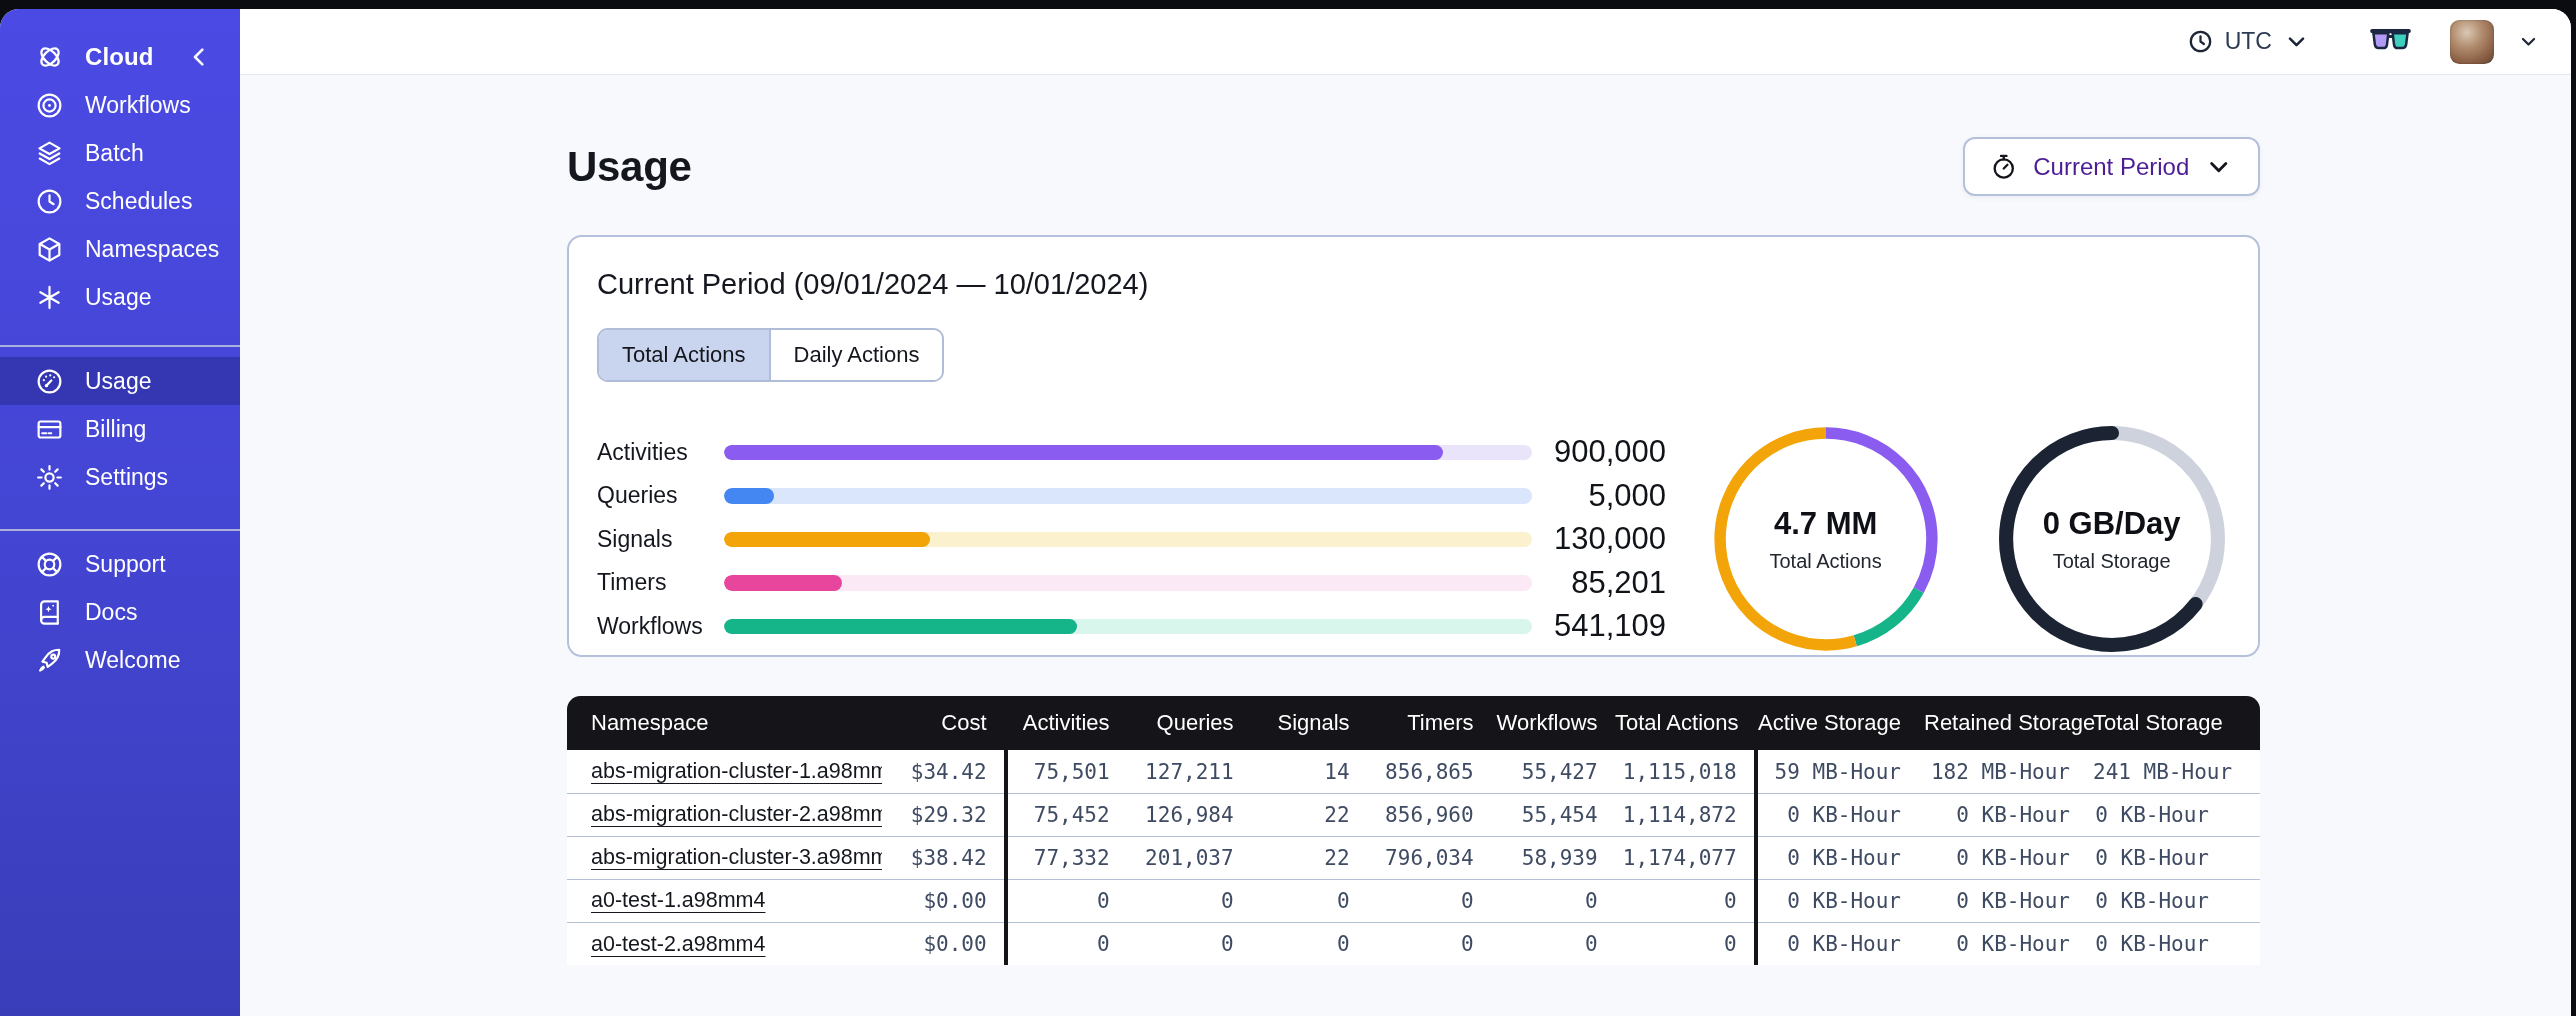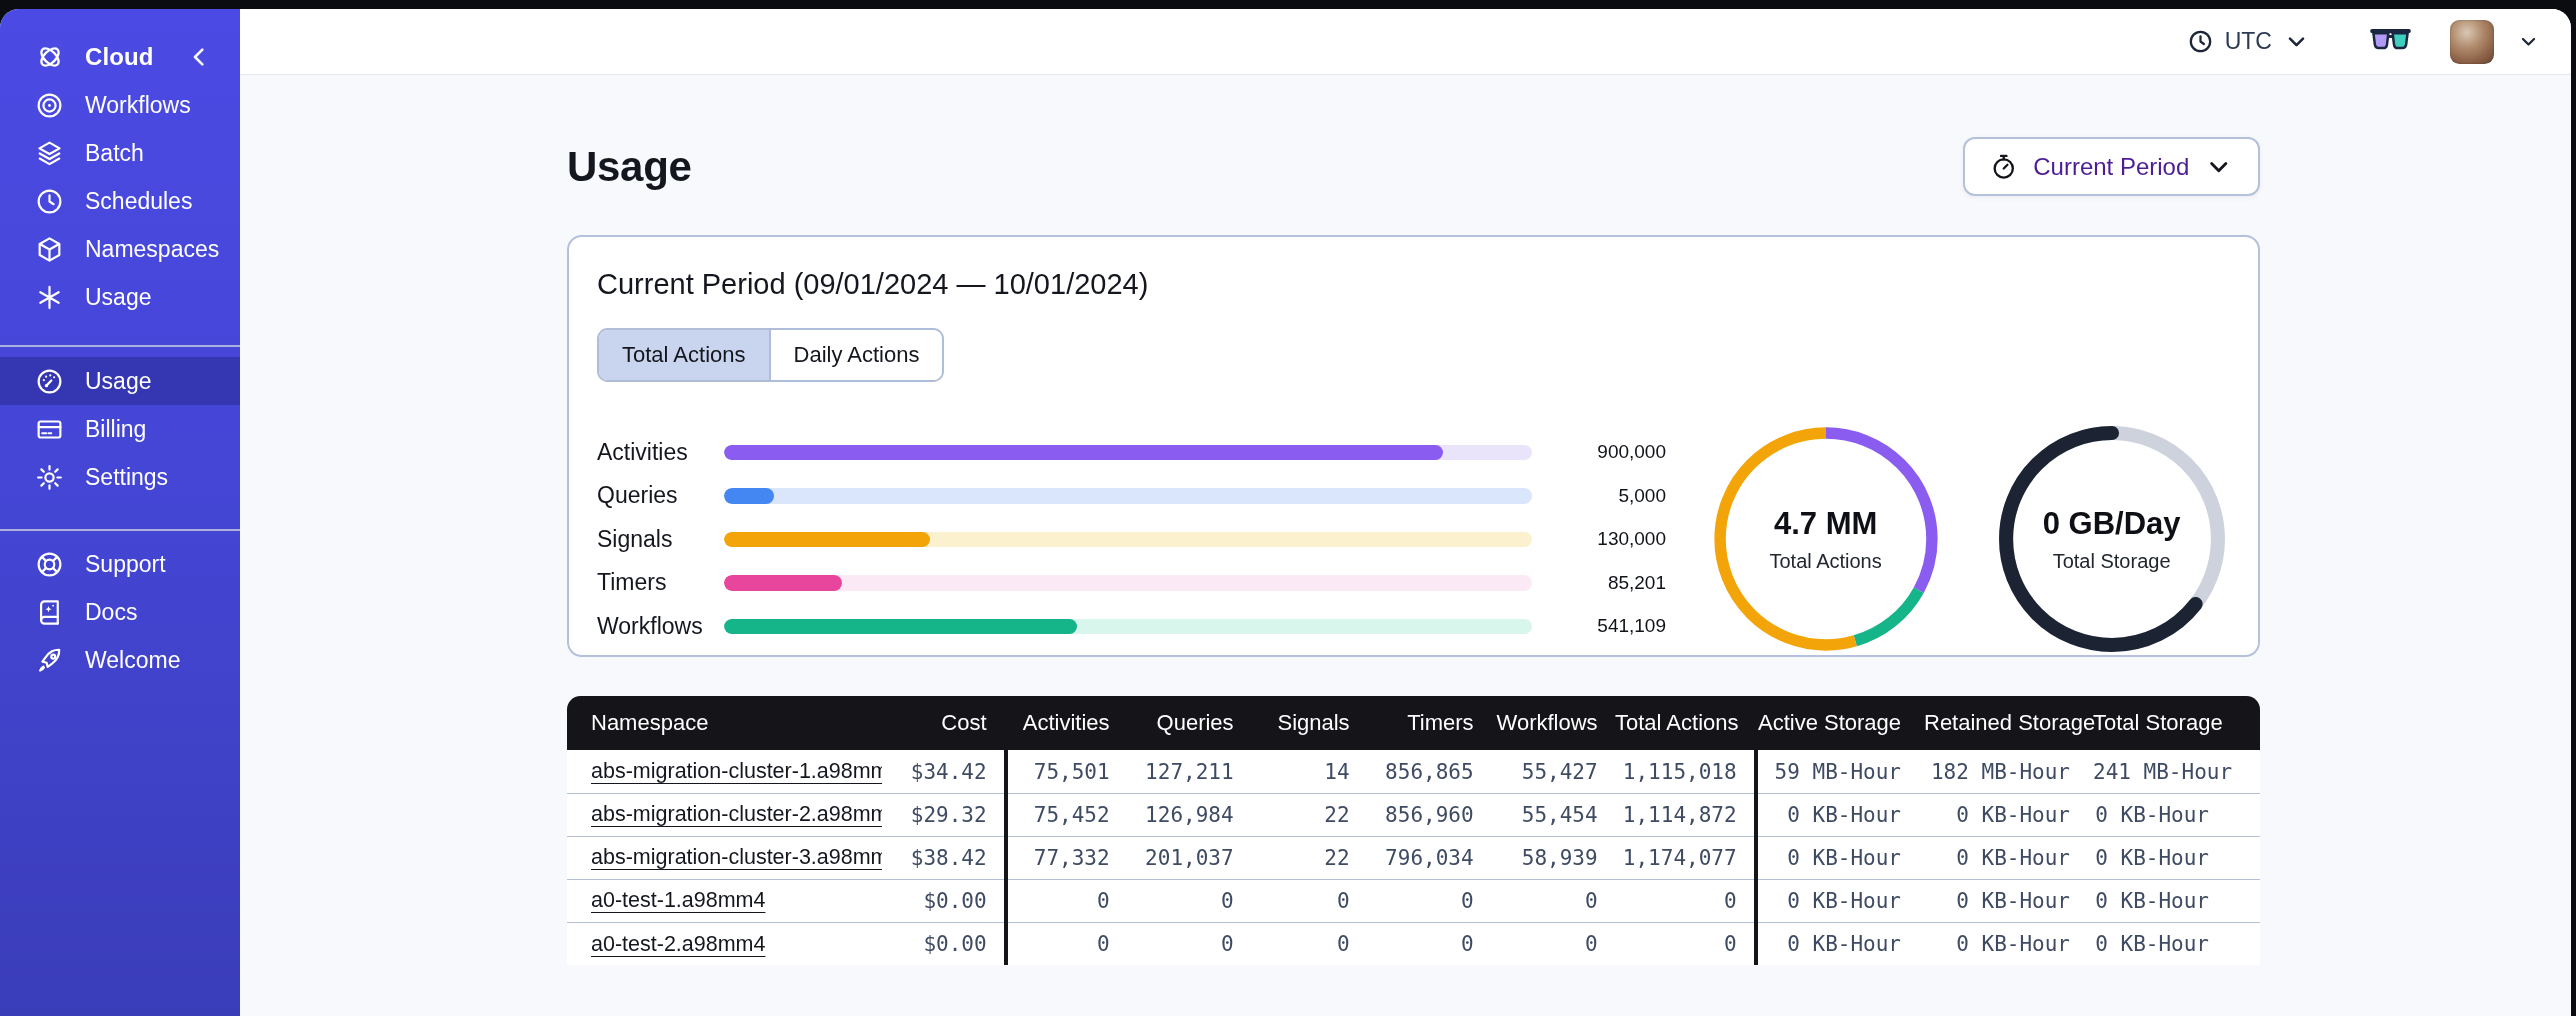--- a/index.html
+++ b/index.html
@@ -74,7 +74,7 @@
   .bar-track { flex:0 0 808px; height:15.4px; border-radius:8px; position:relative;
                margin-right:20px; overflow:hidden; }
   .bar-fill { position:absolute; left:0; top:0; bottom:0; border-radius:8px; }
-  .bar-value { flex:1; text-align:right; font-size:19px; color:#101318; }
+  .bar-value { flex:1; text-align:right; font-size:31px; color:#101318; }
 
   .donuts { display:flex; gap:50px; margin-left:auto; align-items:center; }
   .donut { position:relative; width:236px; height:236px; }

